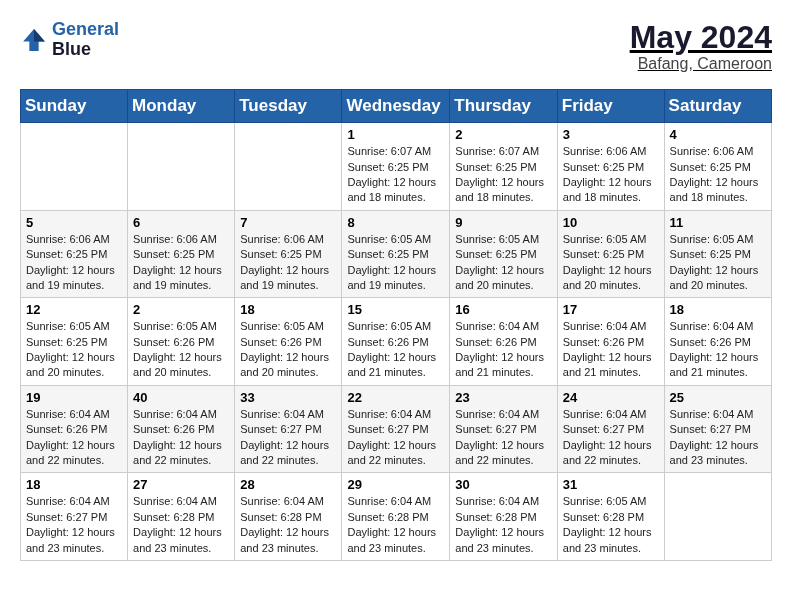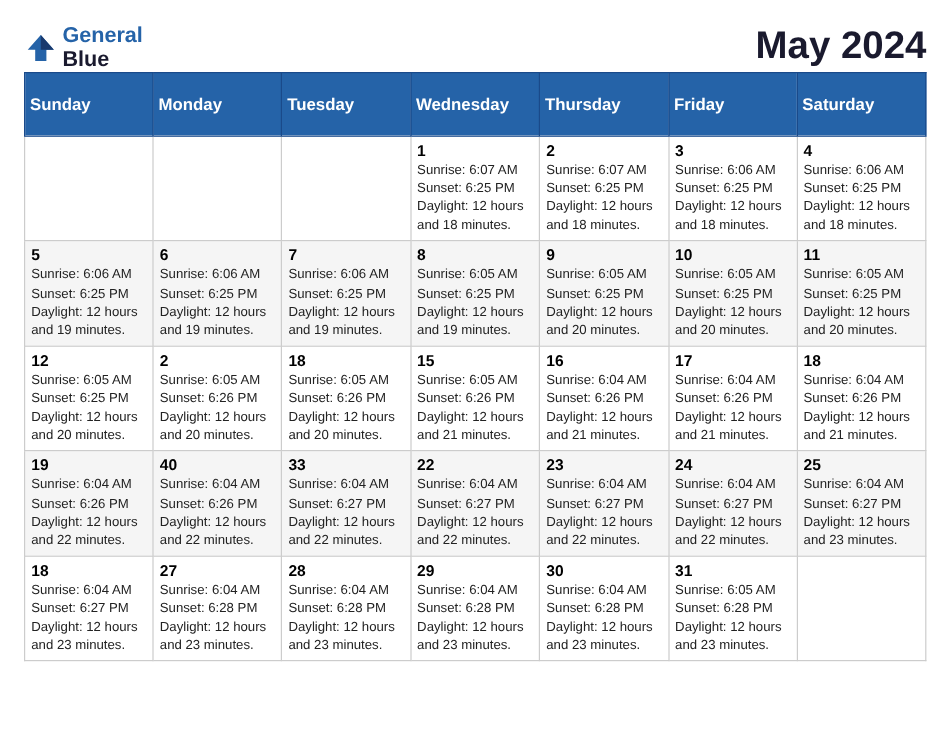--- a/index.html
+++ b/index.html
@@ -14,6 +14,7 @@
       display: flex;
       justify-content: space-between;
       align-items: flex-start;
+      margin-bottom: 16px;
     }
     .logo {
       display: flex;

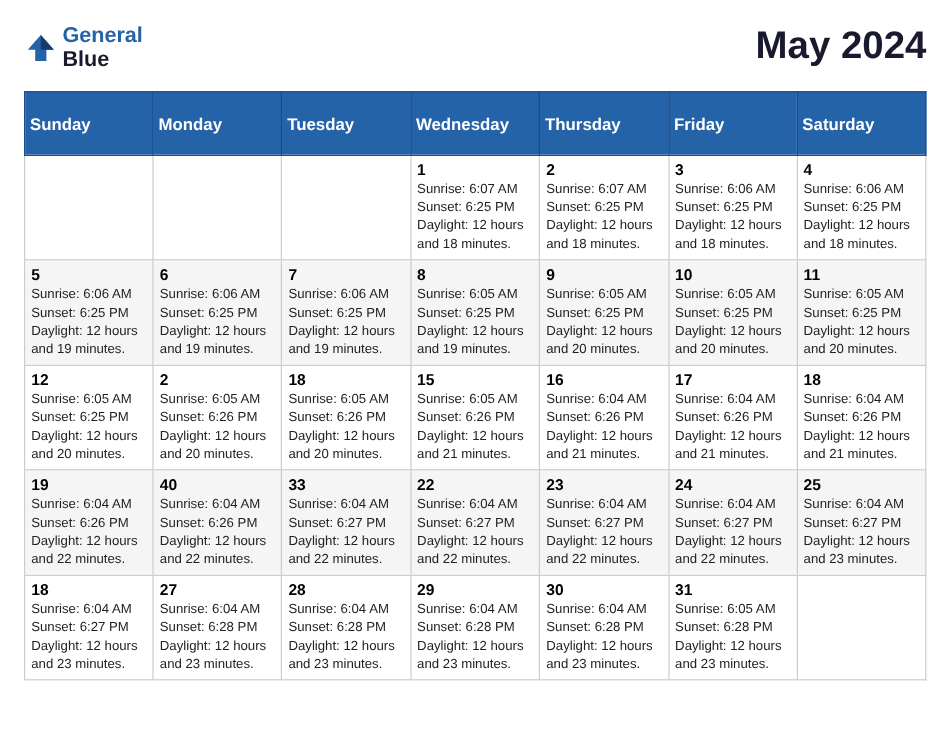--- a/index.html
+++ b/index.html
@@ -36,6 +36,7 @@
     }
     .title-block {
       text-align: right;
+      text-decoration: underline;
     }
     .month-year {
       font-size: 32px;

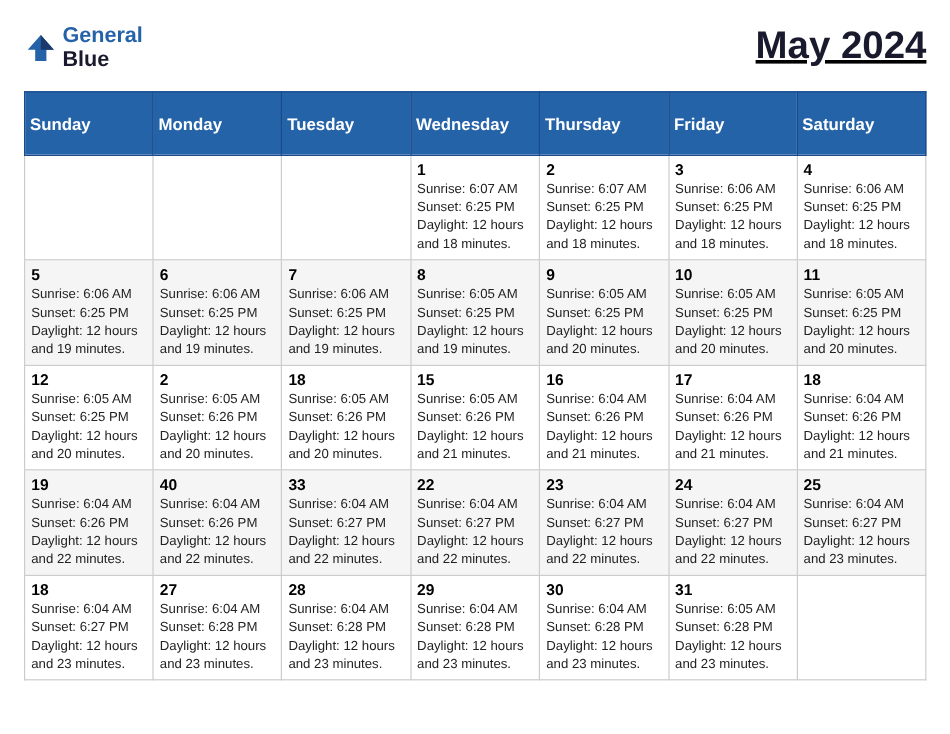--- a/index.html
+++ b/index.html
@@ -104,6 +104,7 @@
   </div>
   <div class="title-block">
     <div class="month-year">May 2024</div>
+    <div class="location">Bafang, Cameroon</div>
   </div>
 </div>
 

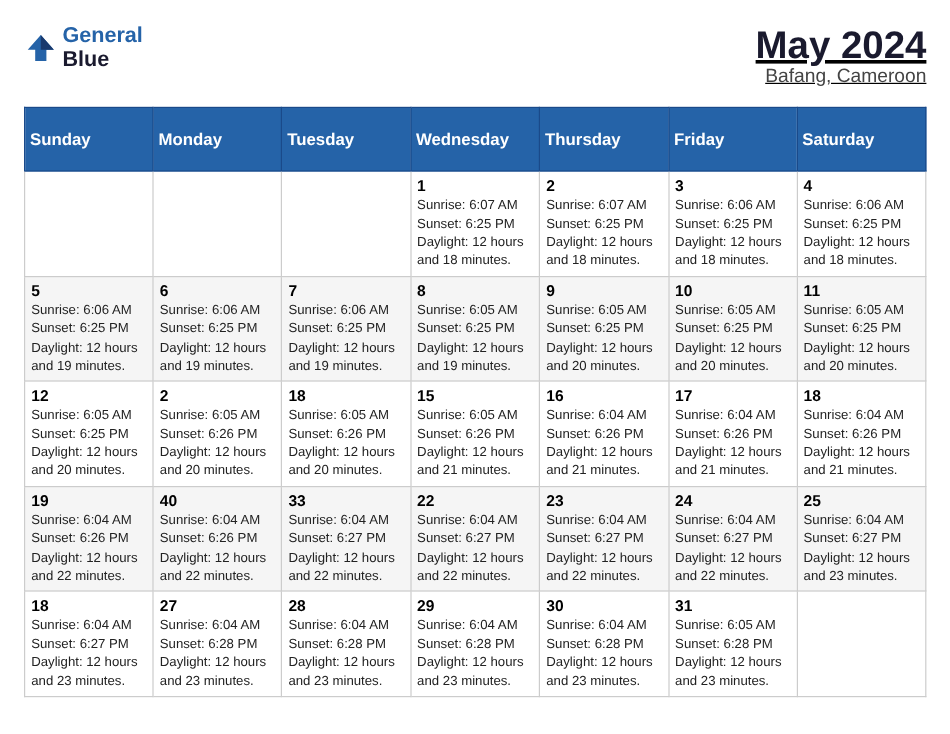--- a/index.html
+++ b/index.html
@@ -56,9 +56,9 @@
     .calendar th {
       background: #2563a8;
       color: #fff;
-      padding: 18px 4px;
+      padding: 6px 4px;
       text-align: left;
-      font-size: 14px;
+      font-size: 17px;
       font-weight: bold;
       border: 1px solid #1a4a8a;
     }

